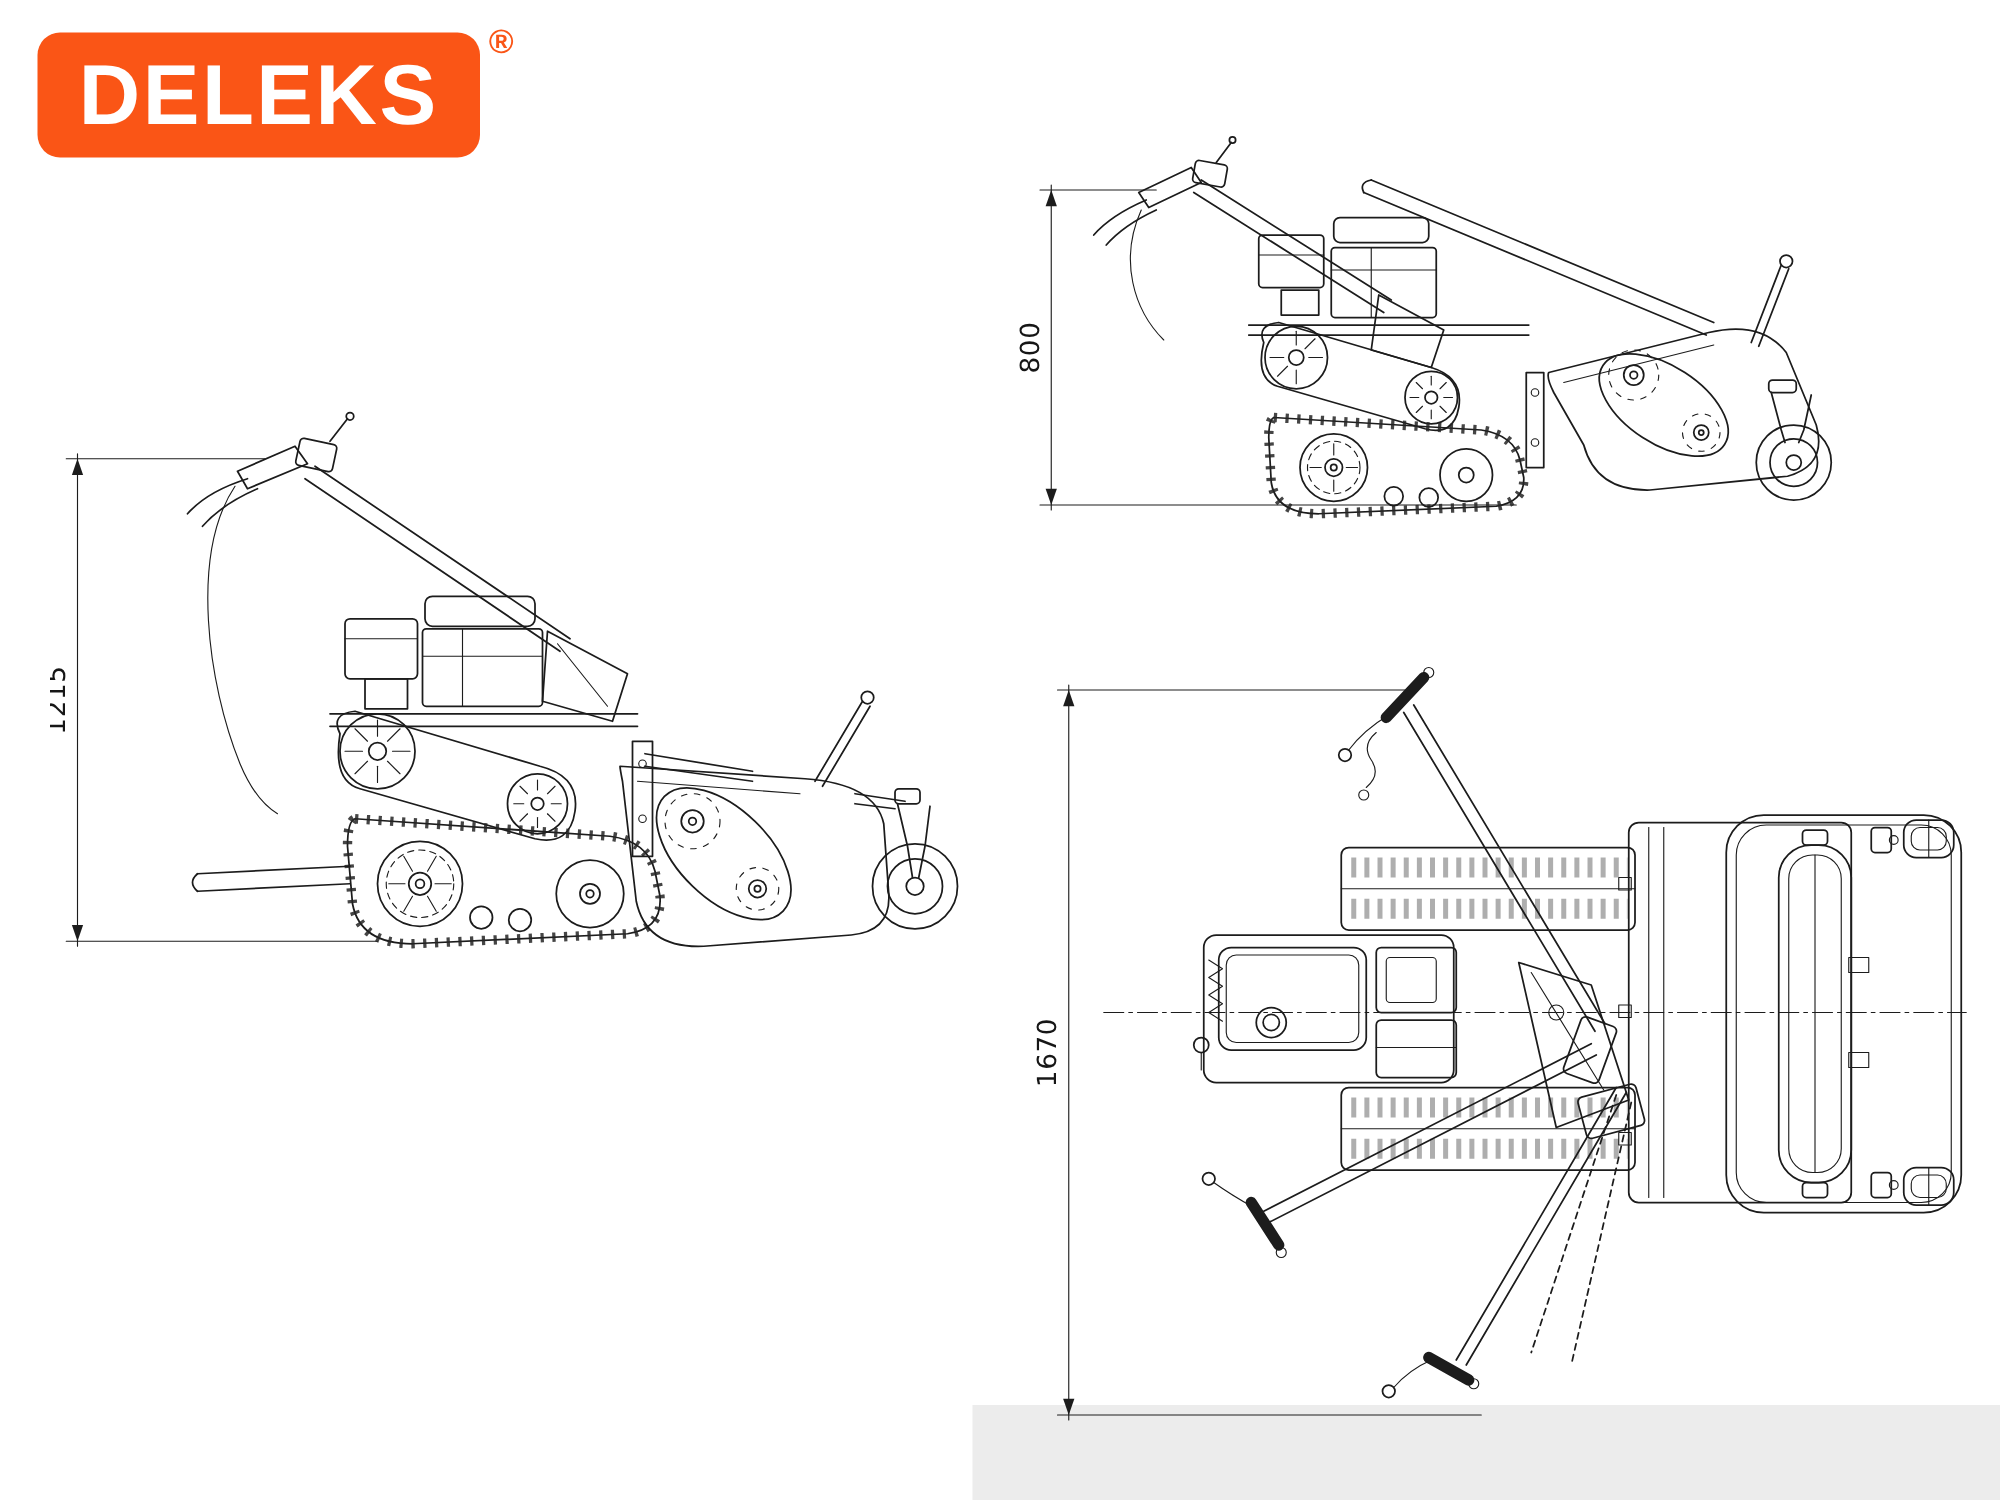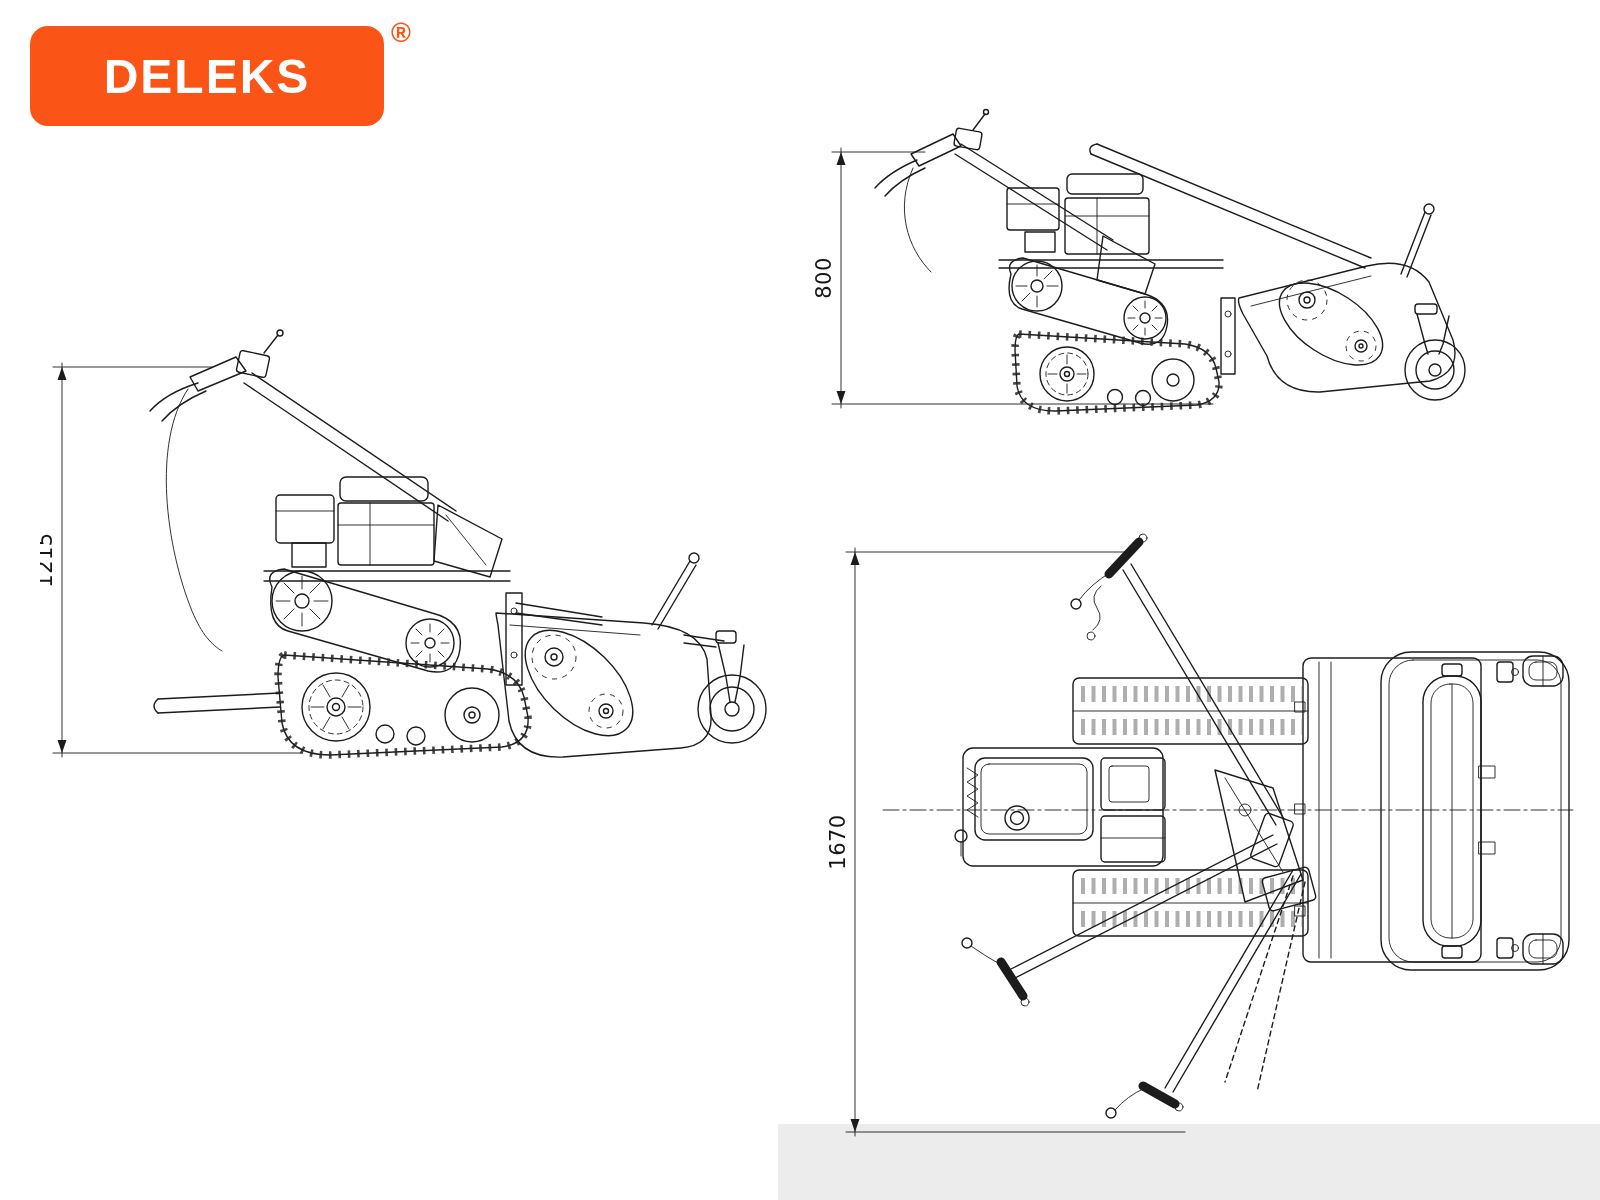--- a/index.html
+++ b/index.html
@@ -10,7 +10,7 @@
   .logo-wrap{position:absolute;left:30px;top:26px;width:354px;height:100px;}
   .logo-box{width:100%;height:100%;background:#fa5516;border-radius:18px;
             display:flex;align-items:center;justify-content:center;}
-  .logo-text{font-family:"Liberation Sans",sans-serif;font-weight:bold;font-size:48px;
+  .logo-text{font-family:"Liberation Sans",sans-serif;font-weight:bold;font-size:68px;
              letter-spacing:2px;color:#ffffff;}
   .logo-reg{position:absolute;right:-27px;top:-8px;color:#fa5516;font-size:27px;
             font-weight:bold;font-family:"Liberation Sans",sans-serif;}

